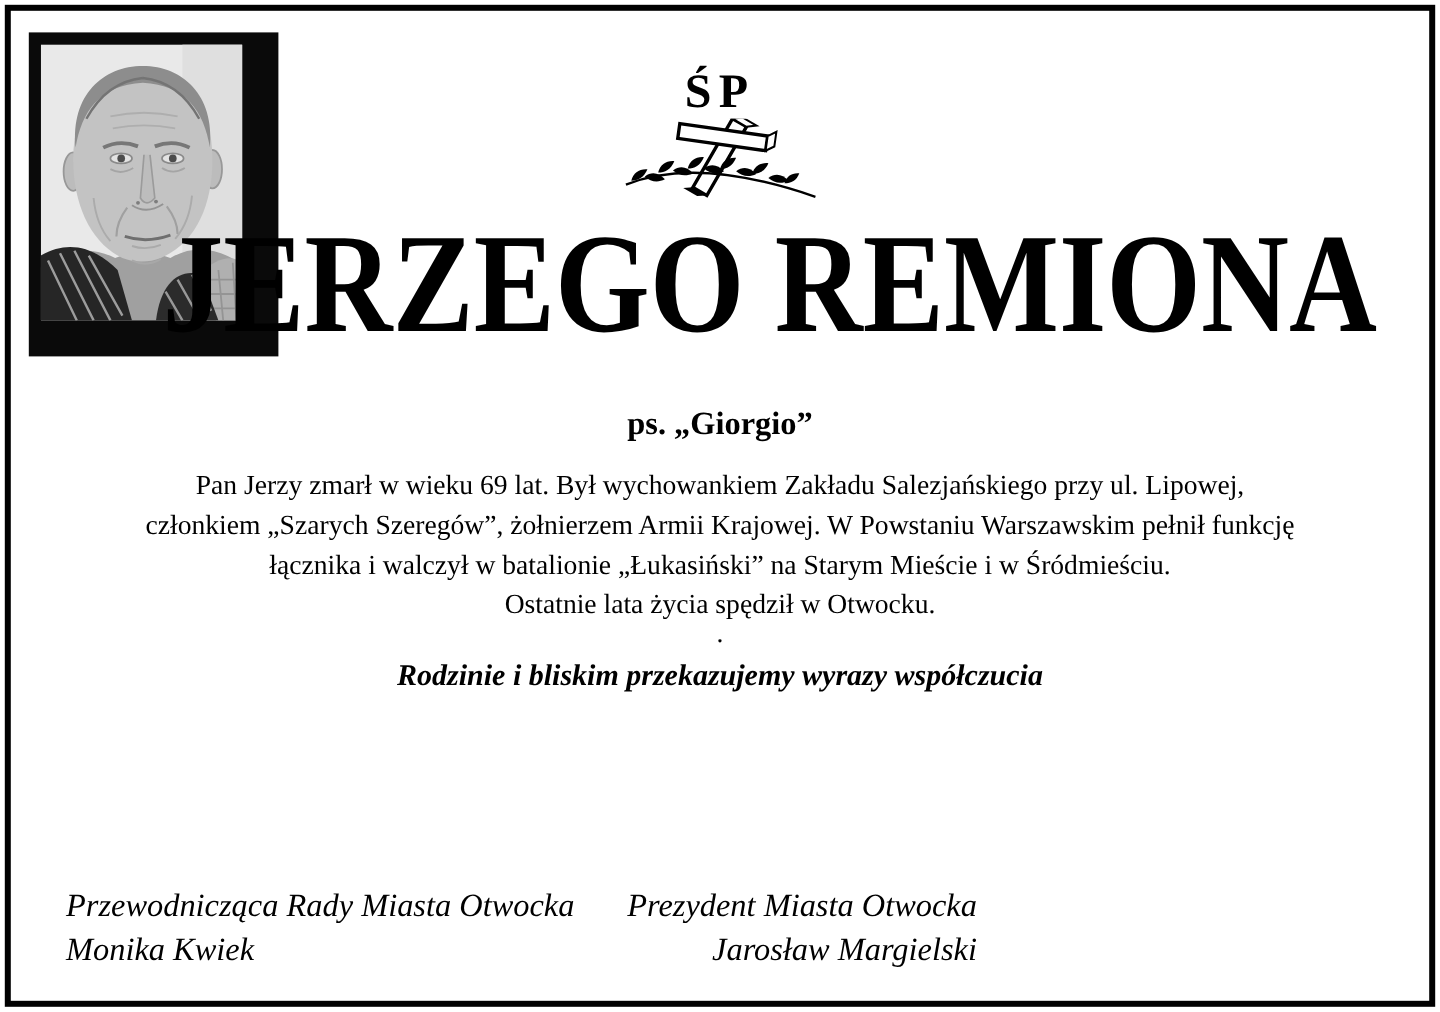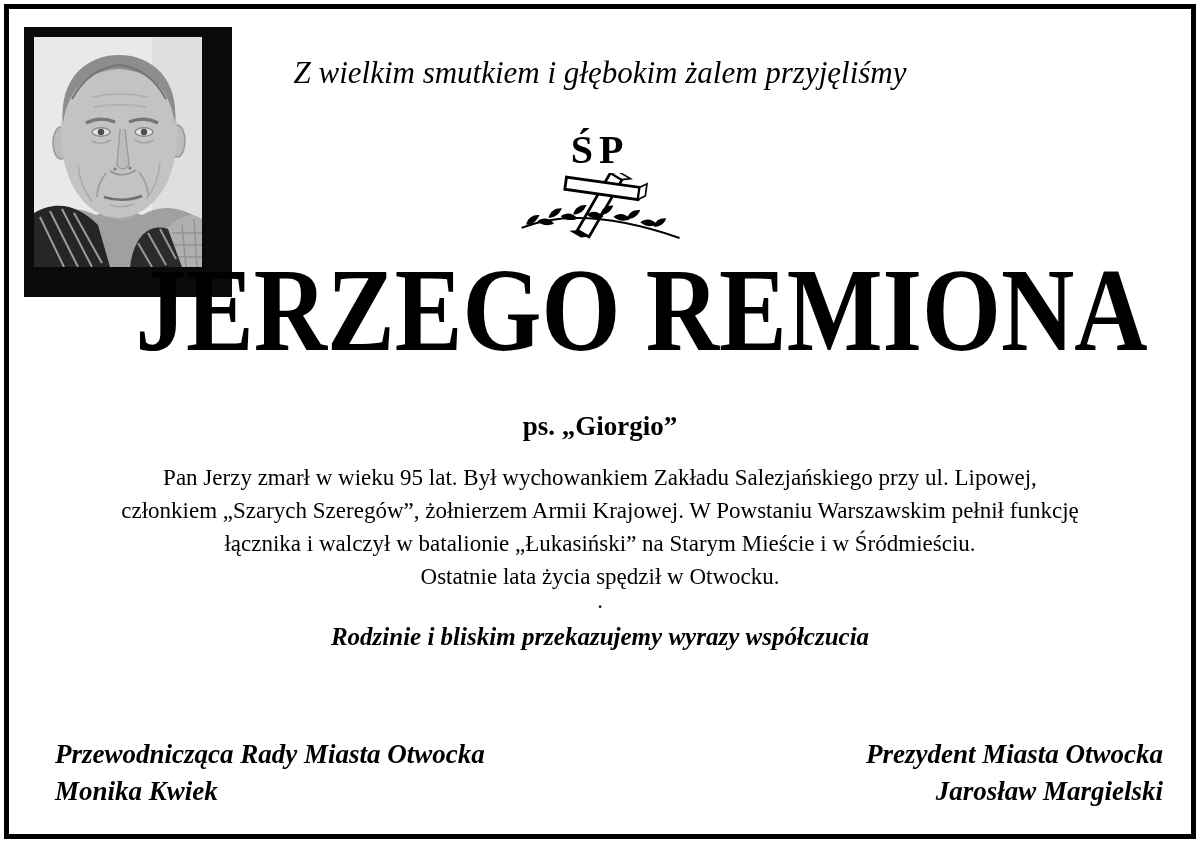--- a/index.html
+++ b/index.html
@@ -147,7 +147,6 @@
 
   <div class="content">
     <div class="opening">
-      <div>Z wielkim smutkiem i głębokim żalem przyjęliśmy</div>
     </div>
 
     <div class="sp">ŚP</div>

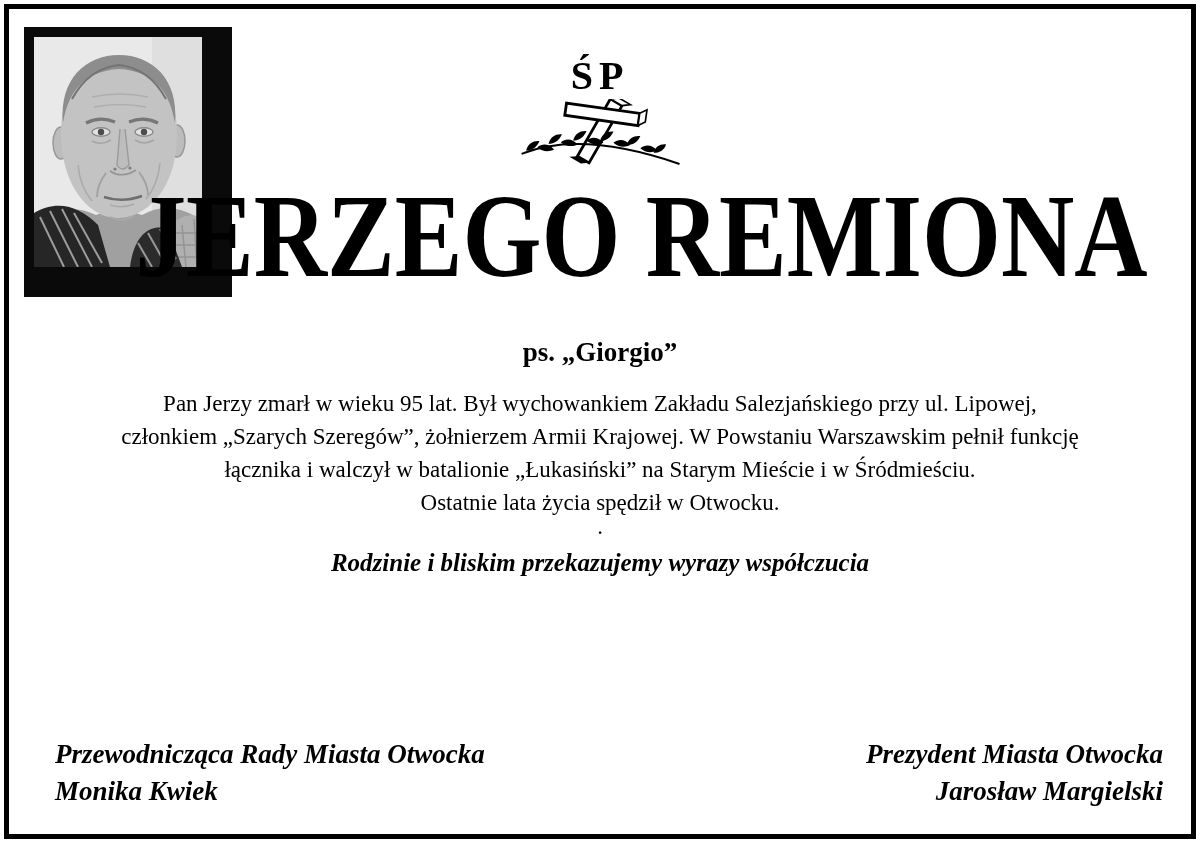--- a/index.html
+++ b/index.html
@@ -189,7 +189,7 @@
     <div class="pseudonym">ps. „Giorgio”</div>
 
     <div class="bio">
-      <div>Pan Jerzy zmarł w wieku 95 lat. Był wychowankiem Zakładu Salezjańskiego przy ul. Lipowej,</div>
+      <div>Pan Jerzy zmarł w wieku 69 lat. Był wychowankiem Zakładu Salezjańskiego przy ul. Lipowej,</div>
       <div>członkiem „Szarych Szeregów”, żołnierzem Armii Krajowej. W Powstaniu Warszawskim pełnił funkcję</div>
       <div>łącznika i walczył w batalionie „Łukasiński” na Starym Mieście i w Śródmieściu.</div>
       <div>Ostatnie lata życia spędził w Otwocku.</div>

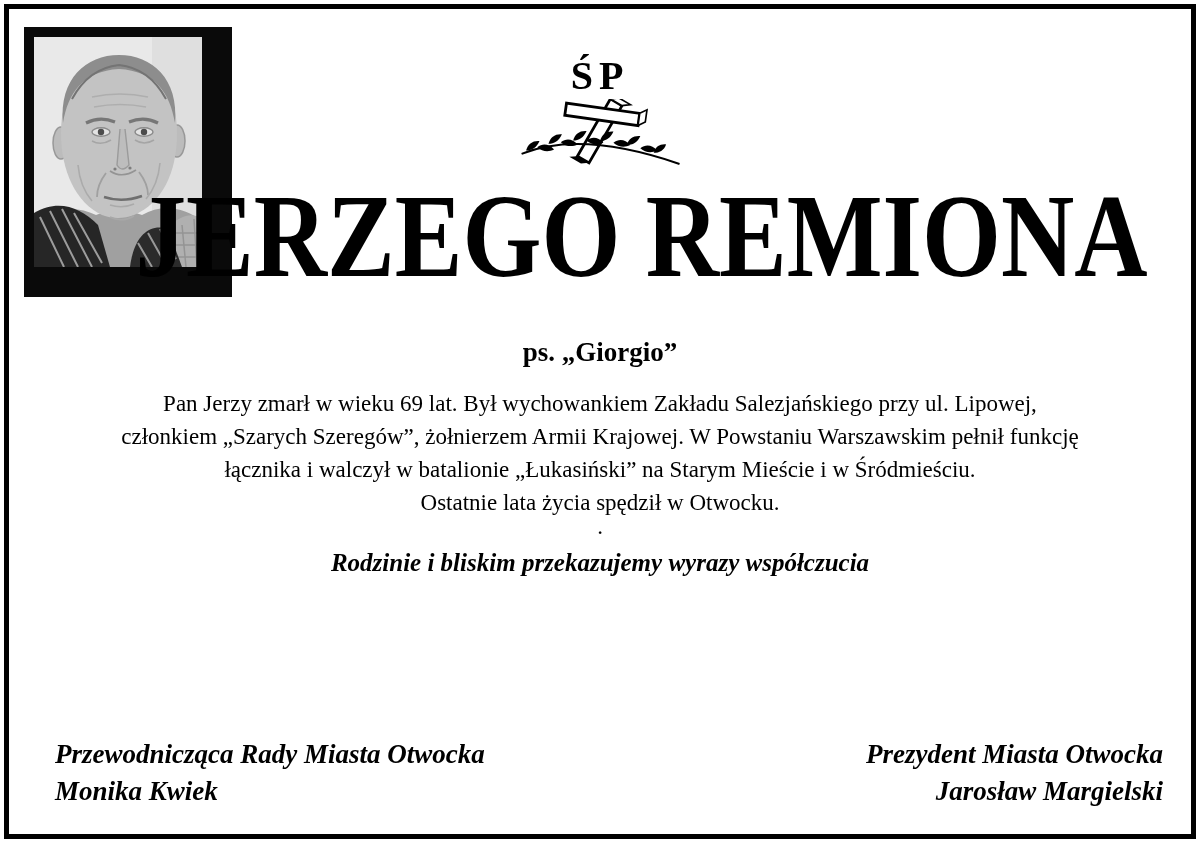--- a/index.html
+++ b/index.html
@@ -76,10 +76,10 @@
     font-size:25px;line-height:36px;
   }
   .signatures{
-    position:absolute;left:46px;right:28px;bottom:24px;
-    display:flex;justify-content:space-between;
+    position:absolute;left:46px;right:44px;bottom:24px;
+    display:flex;
     font-style:italic;
-    font-size:27px;line-height:37px;font-weight:bold;
+    font-size:27px;line-height:37px;
   }
   .sig-left{text-align:left;}
   .sig-right{text-align:right;margin-left:44px;}

